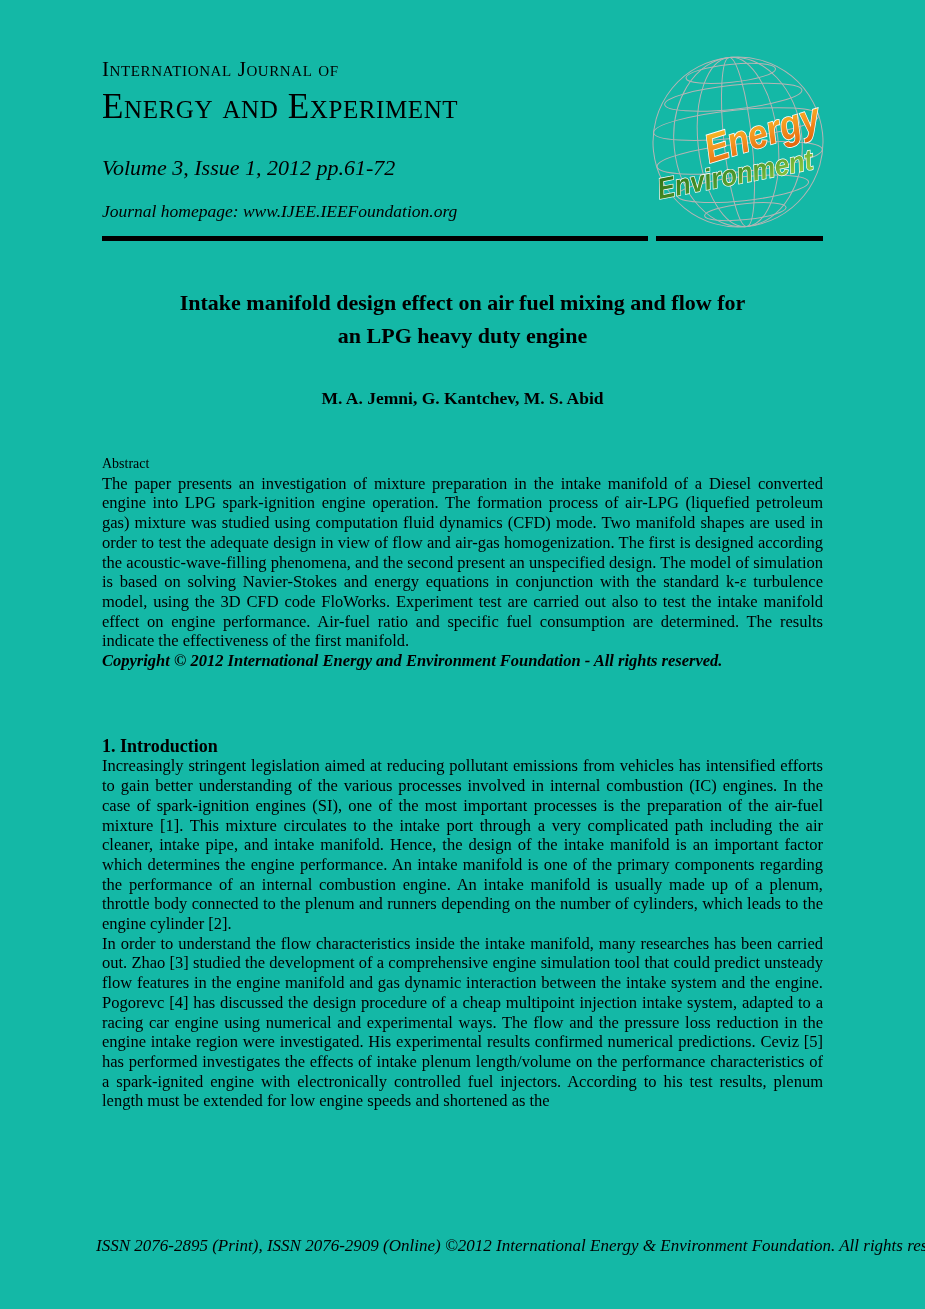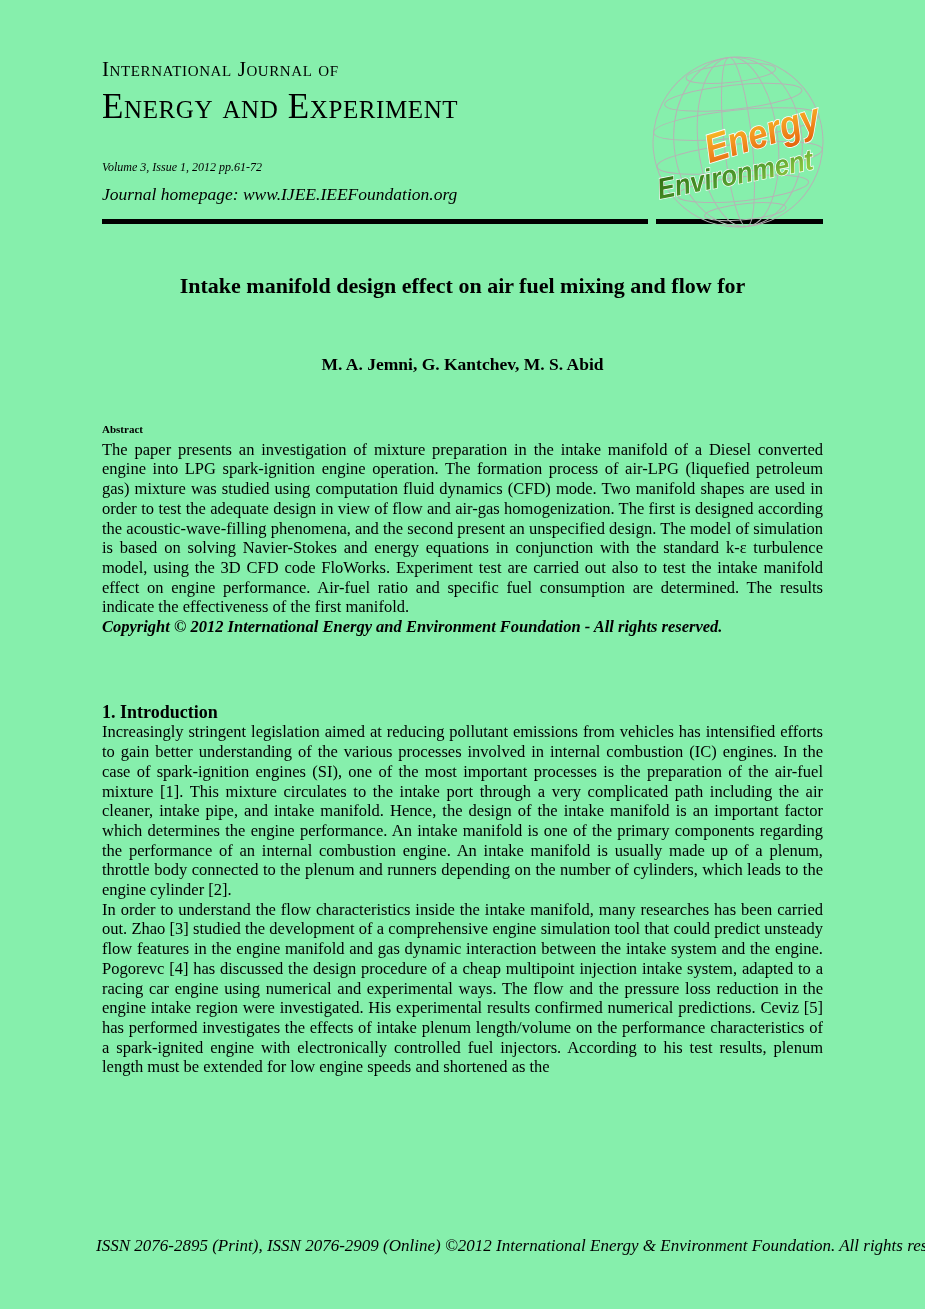--- a/index.html
+++ b/index.html
@@ -6,7 +6,7 @@
   .page{
     position:relative;
     width:925px;height:1309px;
-    background:#86efac;color:#000;
+    background:#14b8a6;color:#000;
     font-family:"Liberation Serif", serif;
     overflow:hidden;
   }

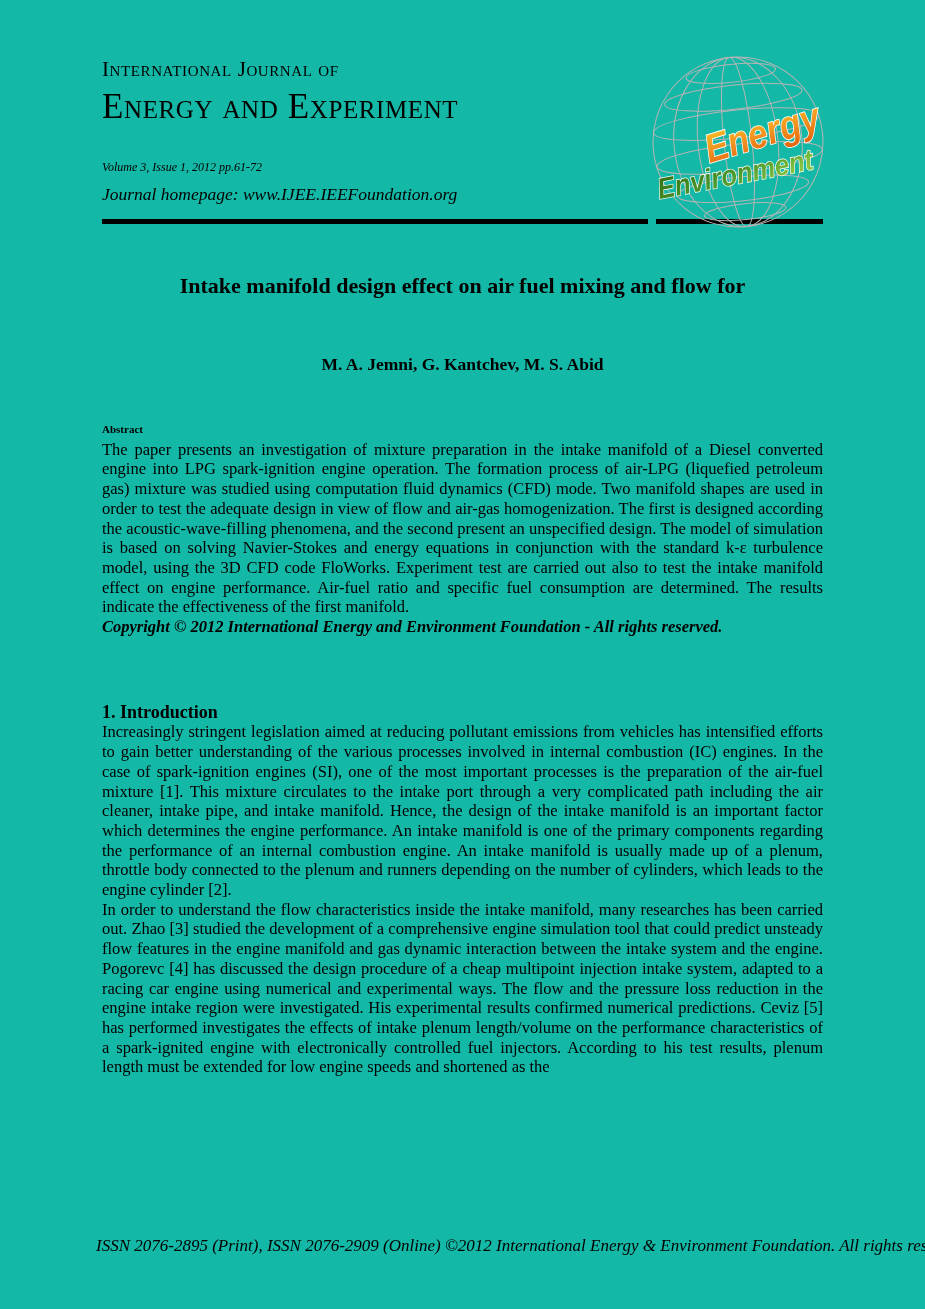--- a/index.html
+++ b/index.html
@@ -22,7 +22,7 @@
     font-size:35px;letter-spacing:.6px;
     margin-top:6px;line-height:40px;
   }
-  .volume-line{font-style:italic;font-size:12px;margin-top:30px;line-height:21px;}
+  .volume-line{font-style:italic;font-size:22px;margin-top:30px;line-height:21px;}
   .homepage-line{font-style:italic;font-size:17.5px;margin-top:6px;line-height:21px;}
   .rule-row{display:flex;gap:8px;margin-top:14px;}
   .rule-left{width:546px;height:5px;background:#000;}

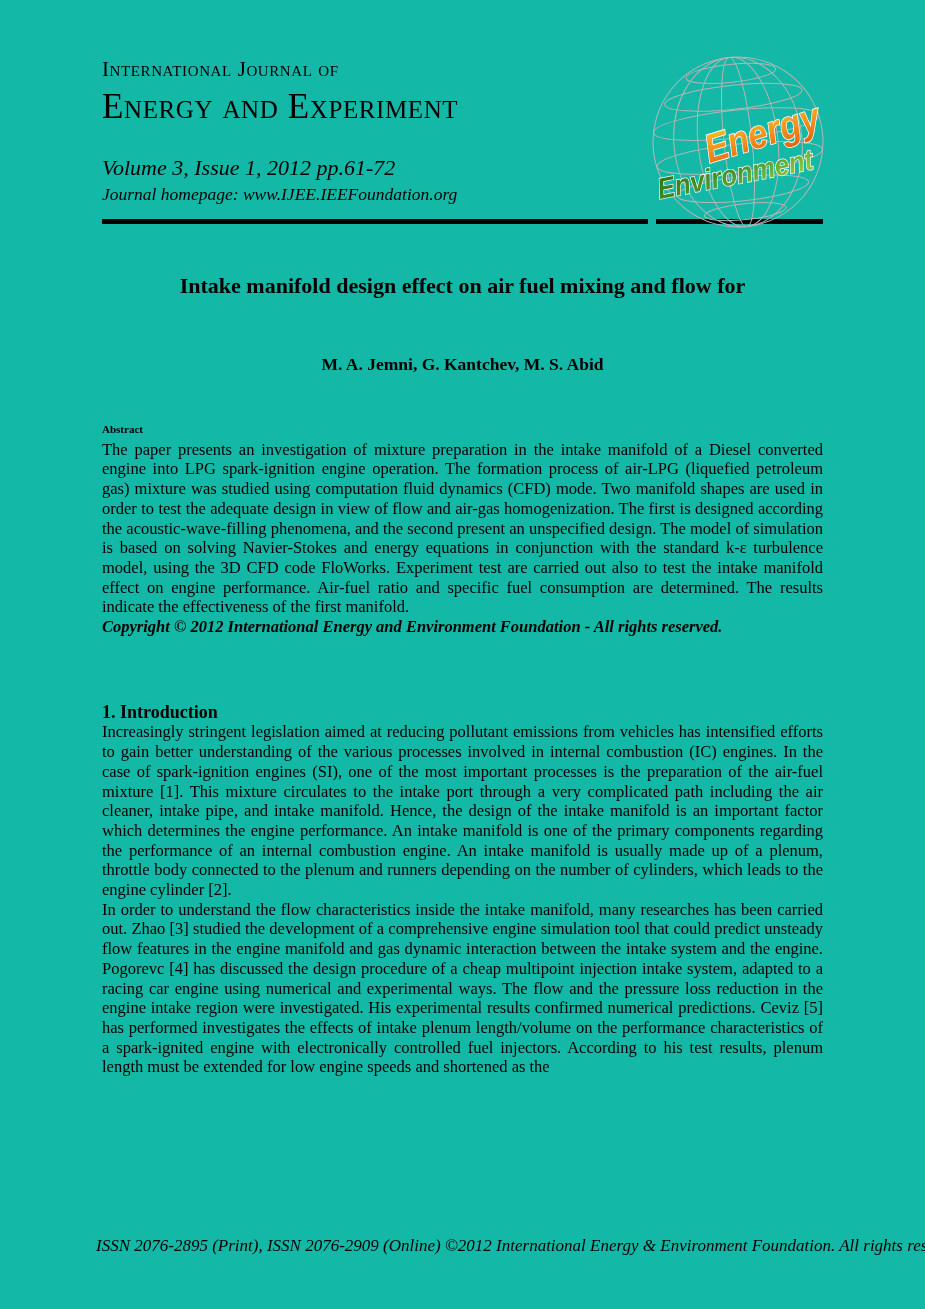--- a/index.html
+++ b/index.html
@@ -23,7 +23,7 @@
     margin-top:6px;line-height:40px;
   }
   .volume-line{font-style:italic;font-size:22px;margin-top:30px;line-height:21px;}
-  .homepage-line{font-style:italic;font-size:17.5px;margin-top:6px;line-height:21px;}
+  .homepage-line{font-style:italic;font-size:17.5px;margin-top:23px;line-height:21px;}
   .rule-row{display:flex;gap:8px;margin-top:14px;}
   .rule-left{width:546px;height:5px;background:#000;}
   .rule-right{flex:1;height:5px;background:#000;}

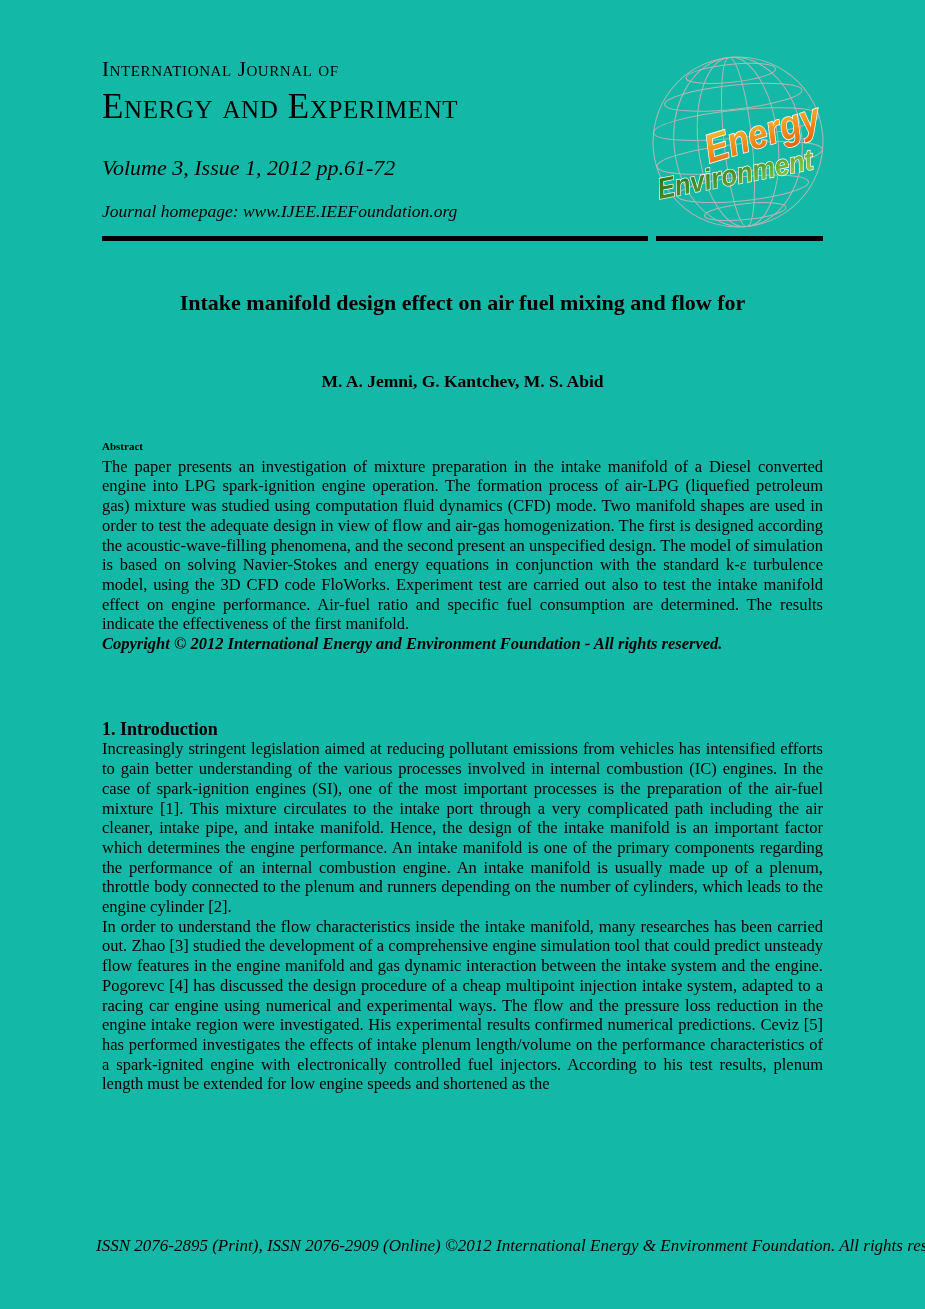--- a/index.html
+++ b/index.html
@@ -70,6 +70,7 @@
 
     <div class="article-title">
       <span>Intake manifold design effect on air fuel mixing and flow for</span>
+      <span>an LPG heavy duty engine</span>
     </div>
 
     <div class="authors">M. A. Jemni, G. Kantchev, M. S. Abid</div>

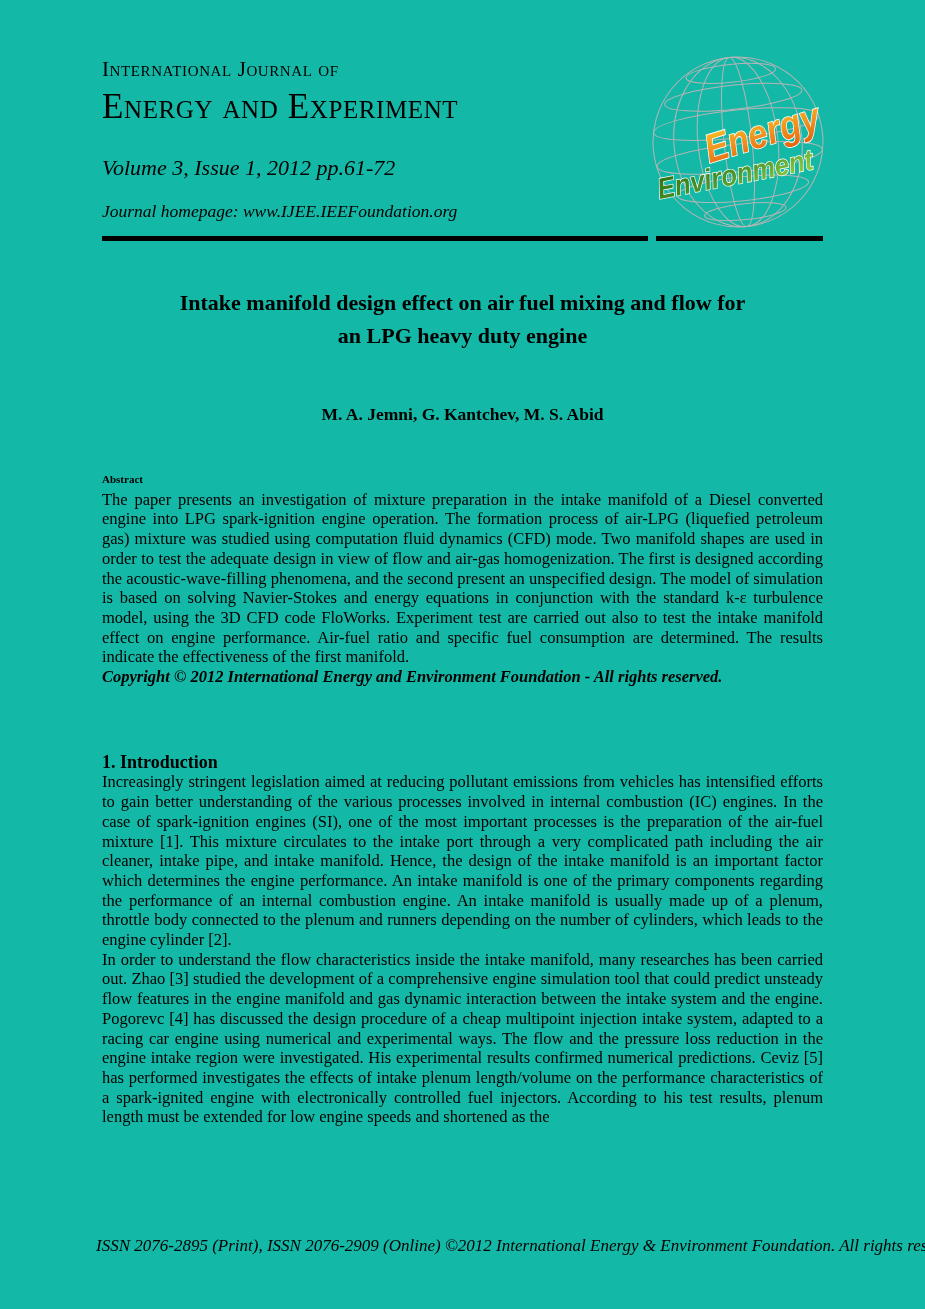--- a/index.html
+++ b/index.html
@@ -34,7 +34,7 @@
     font-size:22px;line-height:33px;margin-top:45px;
   }
   .article-title span{display:block;}
-  .authors{text-align:center;font-weight:bold;font-size:17.5px;margin-top:52px;line-height:21px;}
+  .authors{text-align:center;font-weight:bold;font-size:17.5px;margin-top:36px;line-height:21px;}
   .affiliation{text-align:center;font-size:16.5px;line-height:20px;margin-top:25px;}
   .affiliation span{display:block;}
   

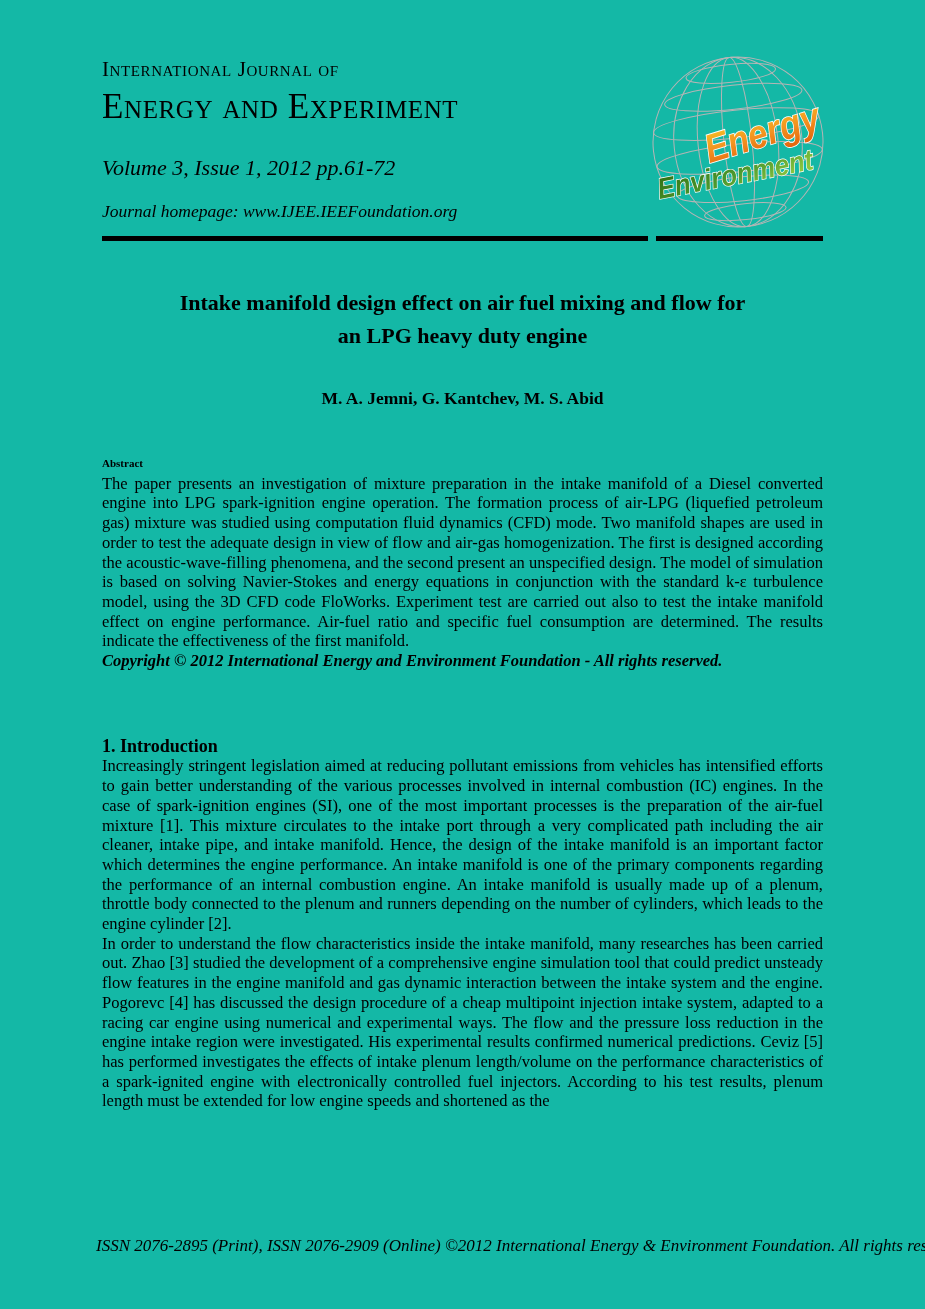--- a/index.html
+++ b/index.html
@@ -38,7 +38,7 @@
   .affiliation{text-align:center;font-size:16.5px;line-height:20px;margin-top:25px;}
   .affiliation span{display:block;}
   
-  .abstract-heading{font-weight:bold;font-size:11px;margin-top:45px;line-height:19.7px;}
+  .abstract-heading{font-weight:normal;font-size:14px;margin-top:45px;line-height:19.7px;}
   .body-text{font-size:16.5px;line-height:19.7px;text-align:justify;margin:0;}
   .copyright-line{font-weight:bold;font-style:italic;font-size:16.5px;line-height:19.7px;}
   .keywords-line{font-size:16.5px;line-height:19.7px;margin-top:20px;}

